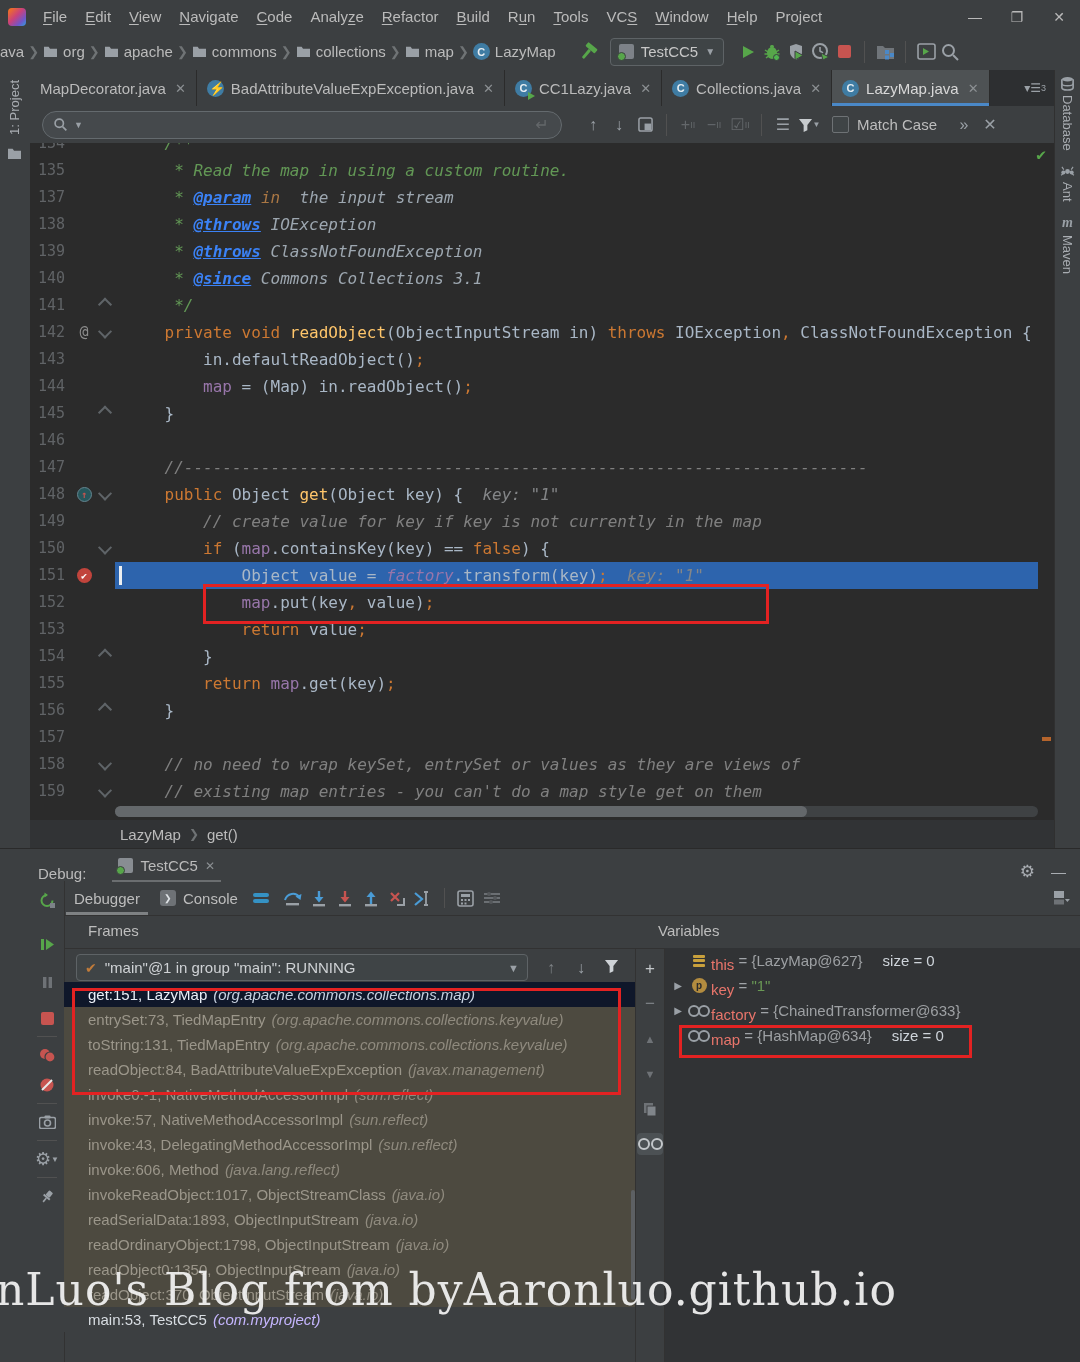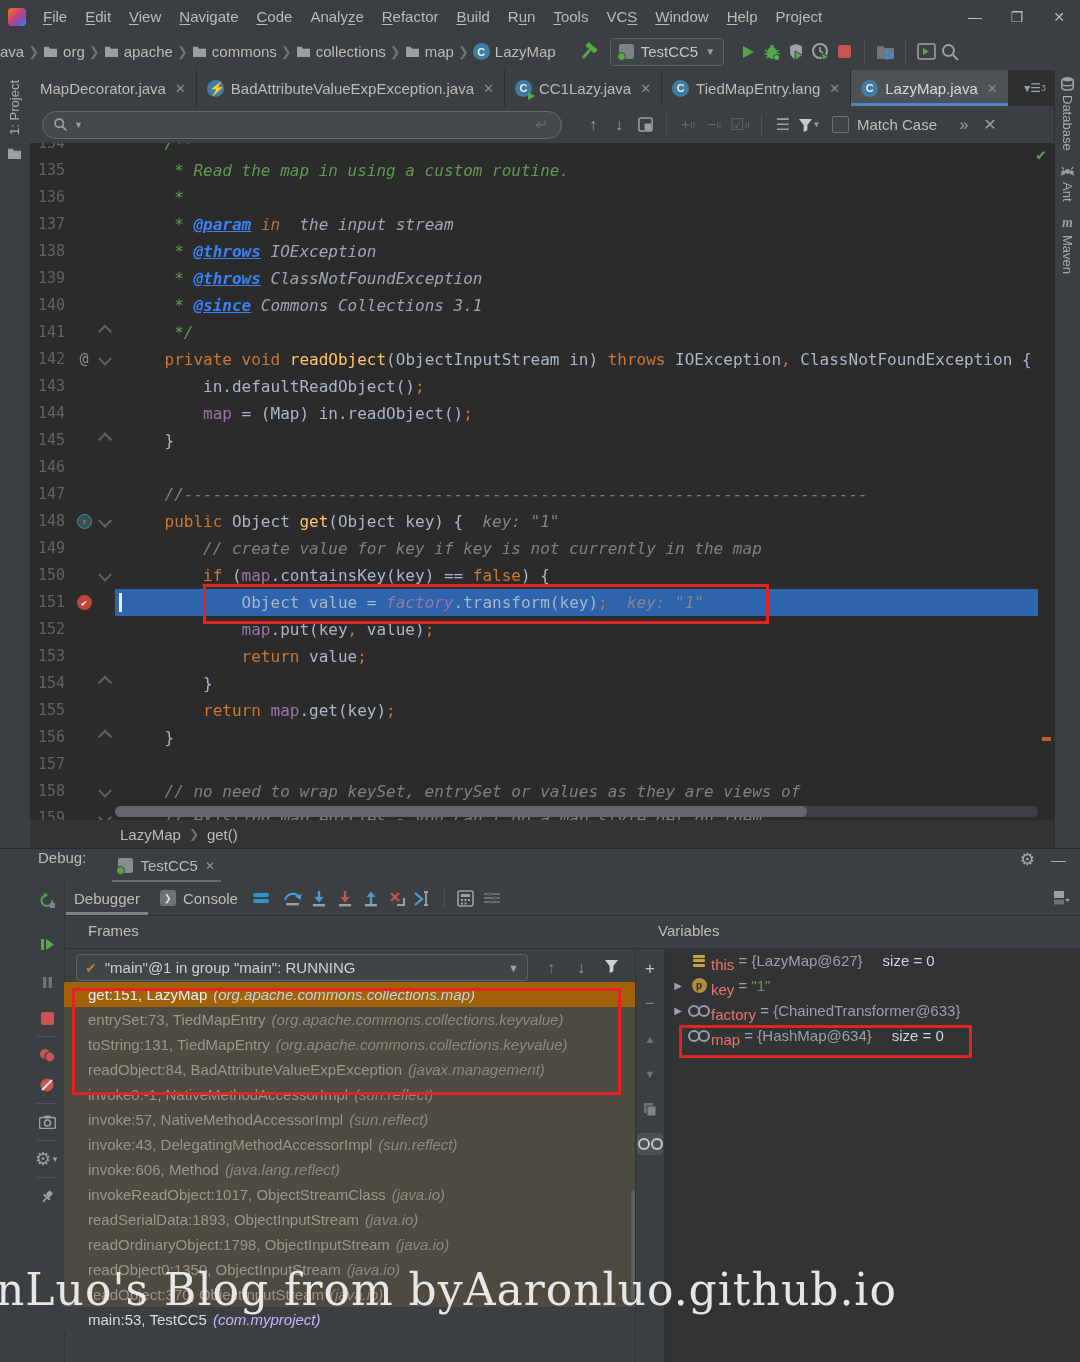--- a/index.html
+++ b/index.html
@@ -361,7 +361,7 @@
       </div>
       <div class="edtab">
         <span class="classicon">C</span>
-        <span>TiedMapEntry.lang</span>
+        <span>Collections.java</span>
         <span class="tabclose">✕</span>
       </div>
       <div class="edtab active">

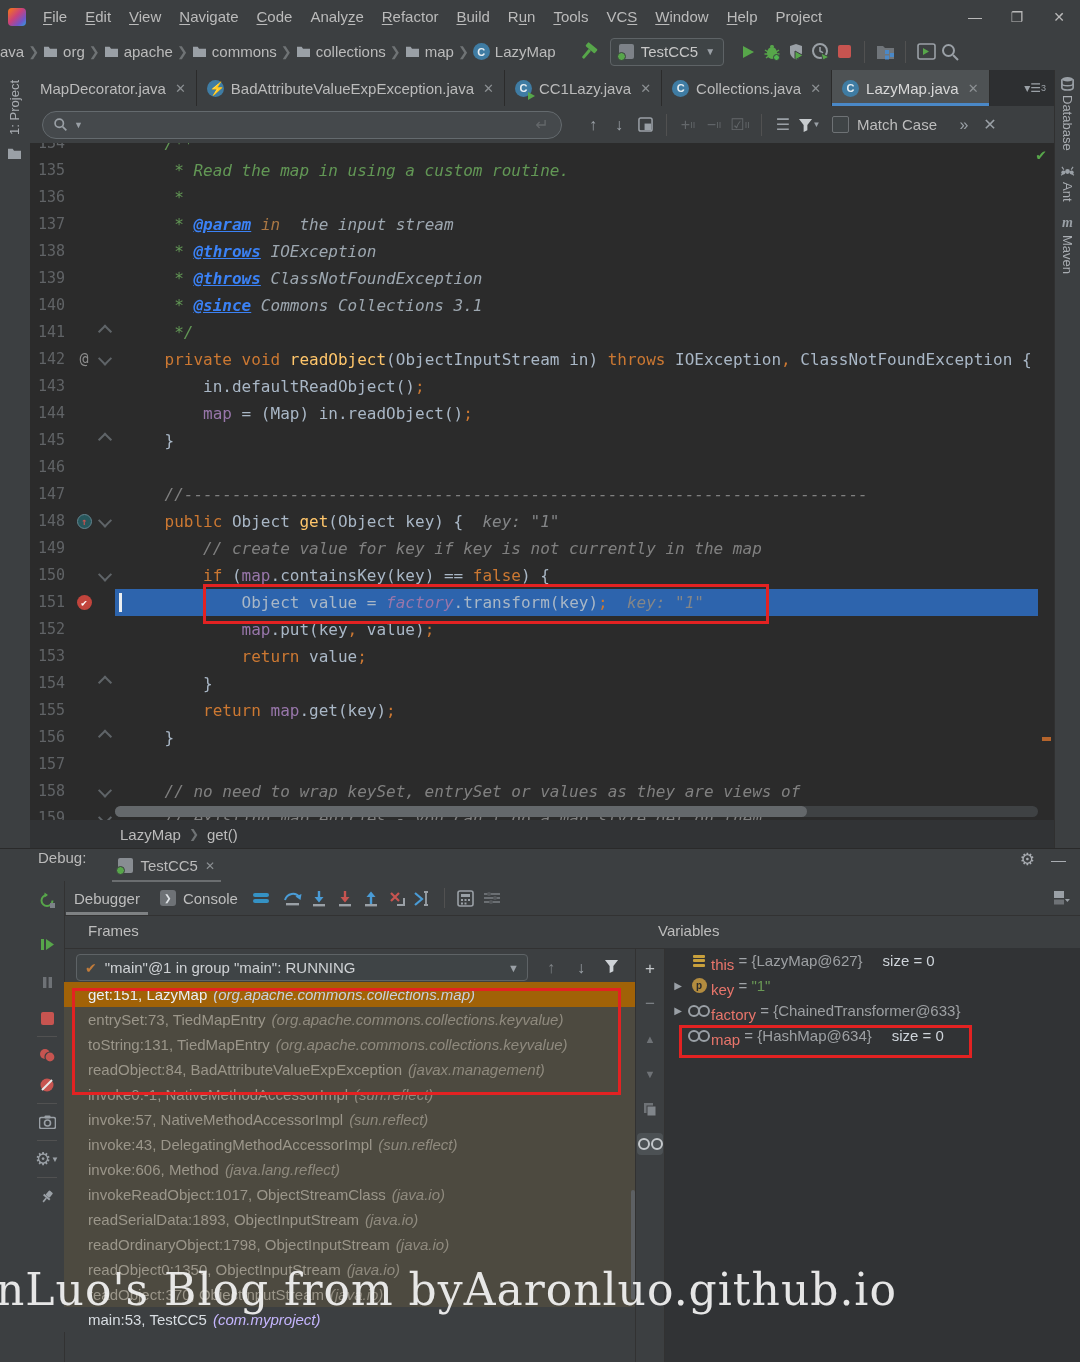--- a/index.html
+++ b/index.html
@@ -429,12 +429,6 @@
         <span class="codetxt"><span class="d">     * Read the map in using a custom routine.</span></span>
       </div>
       <div class="line">
-        <span class="ln">136</span>
-        <span class="gic"></span>
-        <span class="gfold"></span>
-        <span class="codetxt"><span class="d">     *</span></span>
-      </div>
-      <div class="line">
         <span class="ln">137</span>
         <span class="gic"></span>
         <span class="gfold"></span>

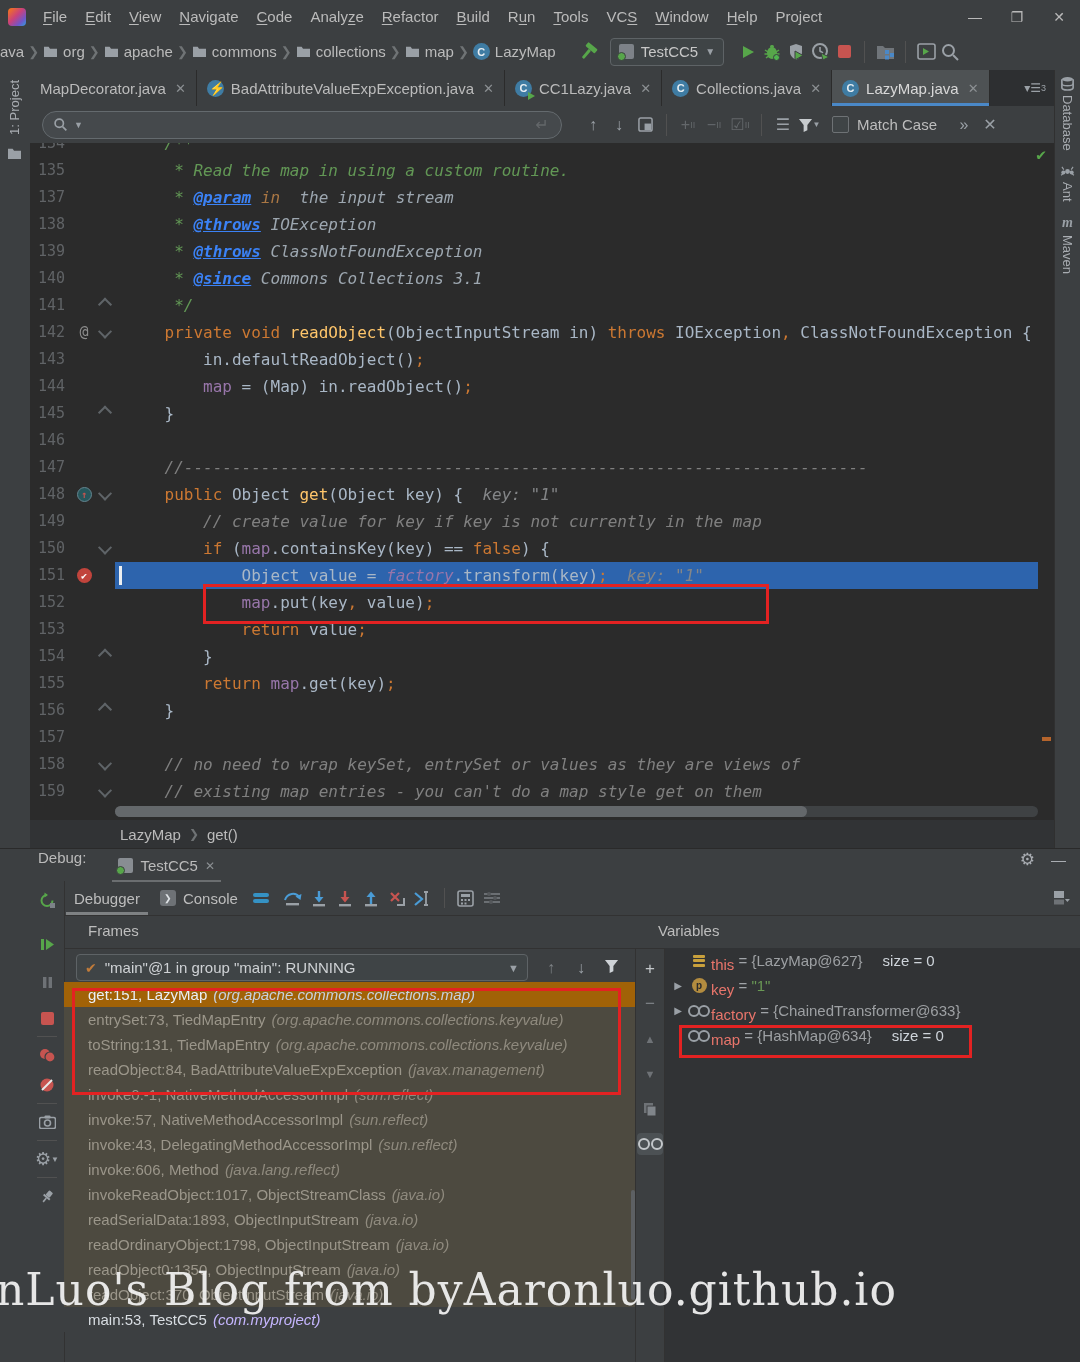--- a/index.html
+++ b/index.html
@@ -95,7 +95,7 @@
 
   
   #debug{left:0;top:848px;width:1080px;height:514px;background:#3c3f41;}
-  #dbg-header{position:absolute;left:0;top:0;width:1080px;height:33px;border-top:1px solid #2a2a2a;display:flex;align-items:flex-start;font-size:15px;}
+  #dbg-header{position:absolute;left:0;top:0;width:1080px;height:33px;border-top:1px solid #2a2a2a;display:flex;align-items:flex-end;font-size:15px;}
   #dbg-session{display:flex;align-items:center;gap:7px;margin-left:26px;position:relative;height:33px;padding:0 6px;}
   #dbg-session::after{content:"";position:absolute;left:0;right:0;bottom:0;height:2px;background:#6b6e70;}
   #dbg-header-right{margin-left:auto;display:flex;align-items:center;gap:16px;margin-right:14px;color:#a9adb2;}

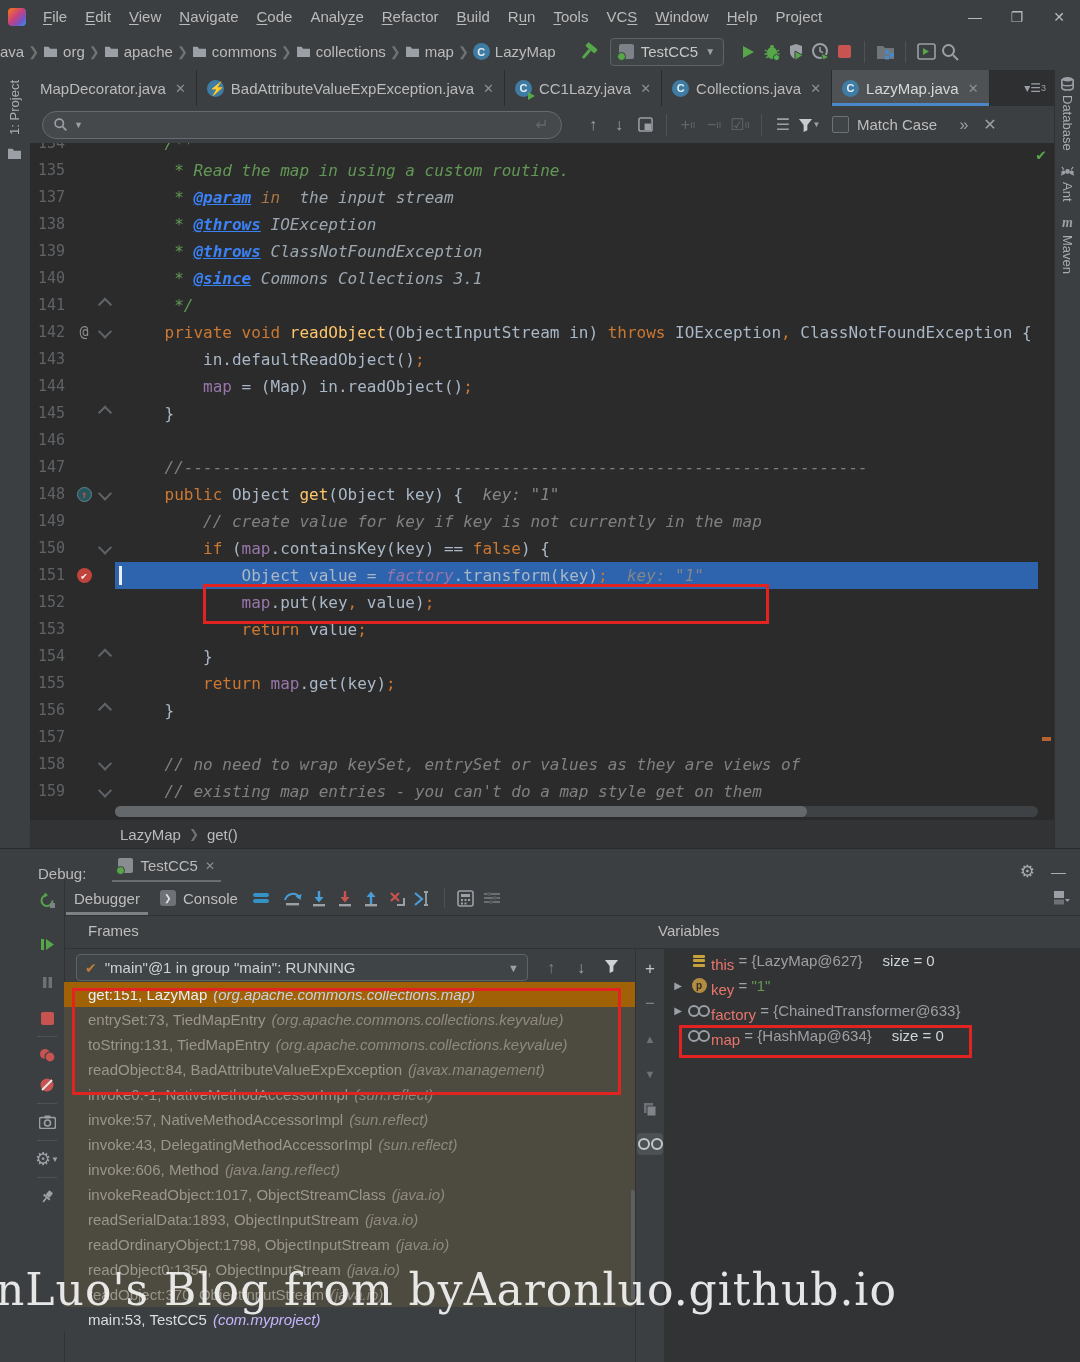--- a/index.html
+++ b/index.html
@@ -122,7 +122,7 @@
   .frow .pkg{font-style:italic;margin-left:6px;}
   .frow.lib{background:#4d4a40;color:#9b968a;}
   .frow.lib .pkg{color:#8f8a7e;}
-  .frow.selected{background:#a16207;color:#eaeff7;}
+  .frow.selected{background:#0f172a;color:#eaeff7;}
   .frow.selected .pkg{color:#c7d1e0;}
   .frow.user{background:#3c3f41;color:#d8dde2;}
   .frow.user .pkg{color:#c4b5fd;}

